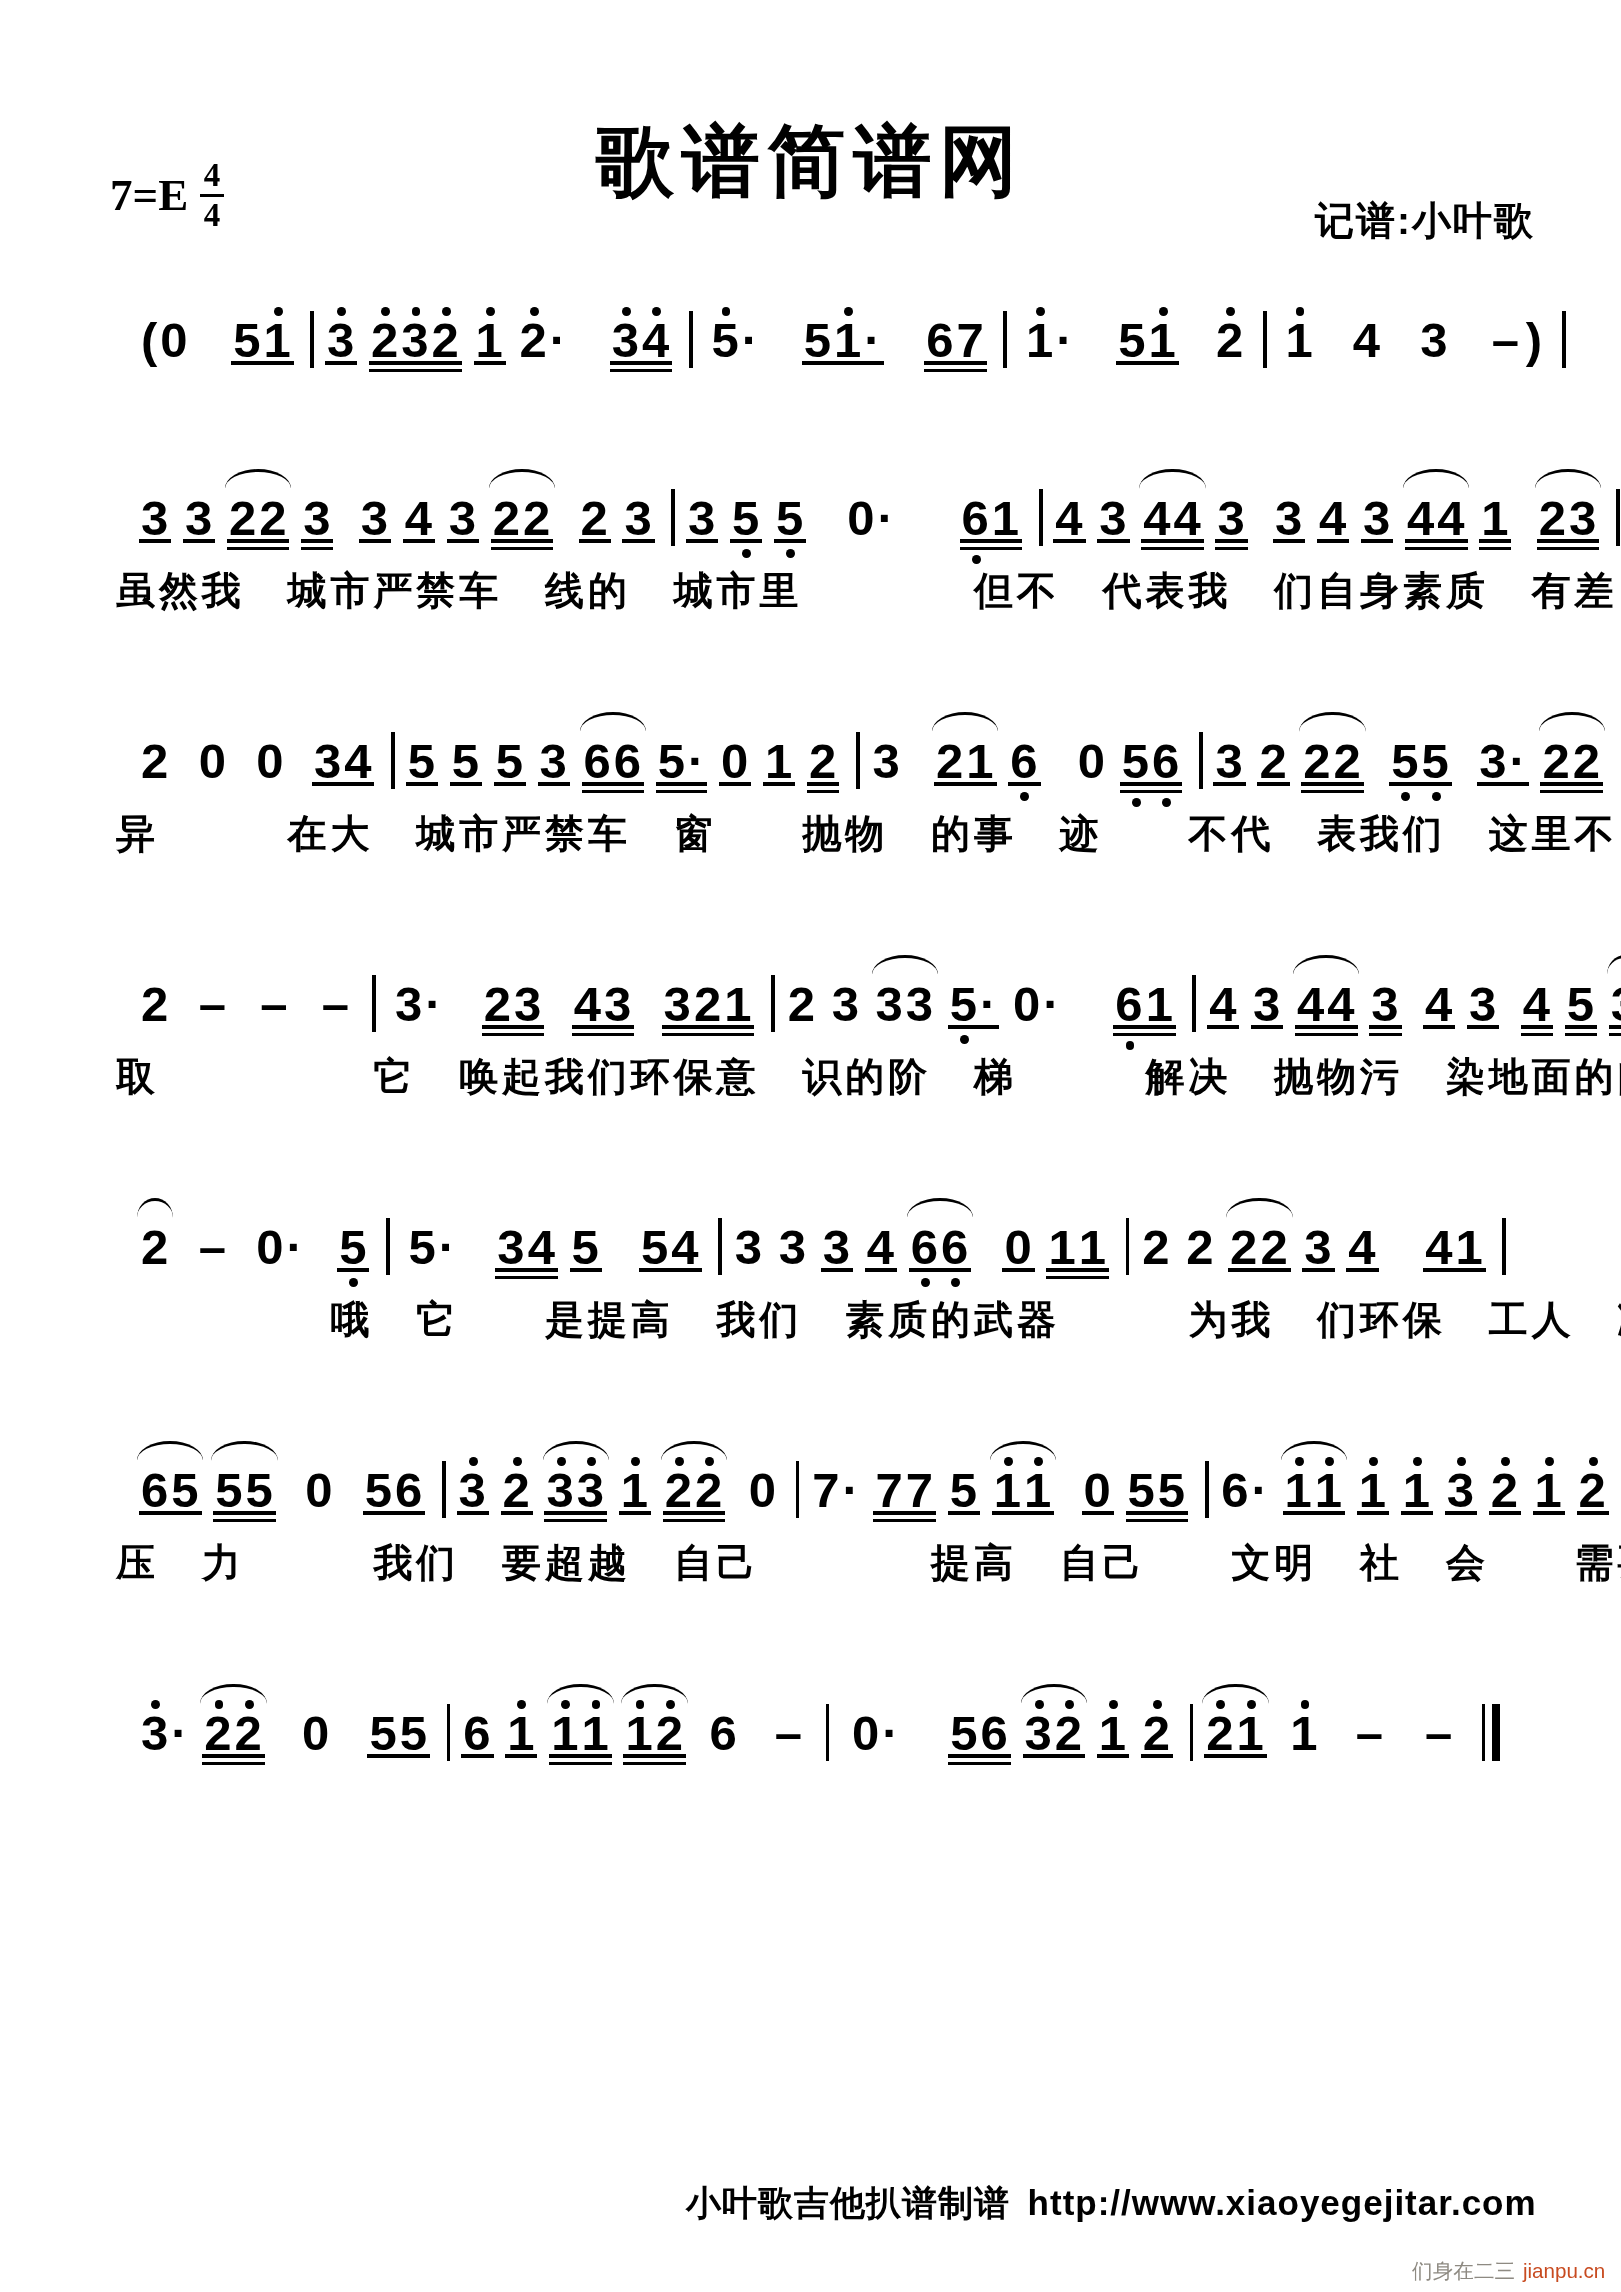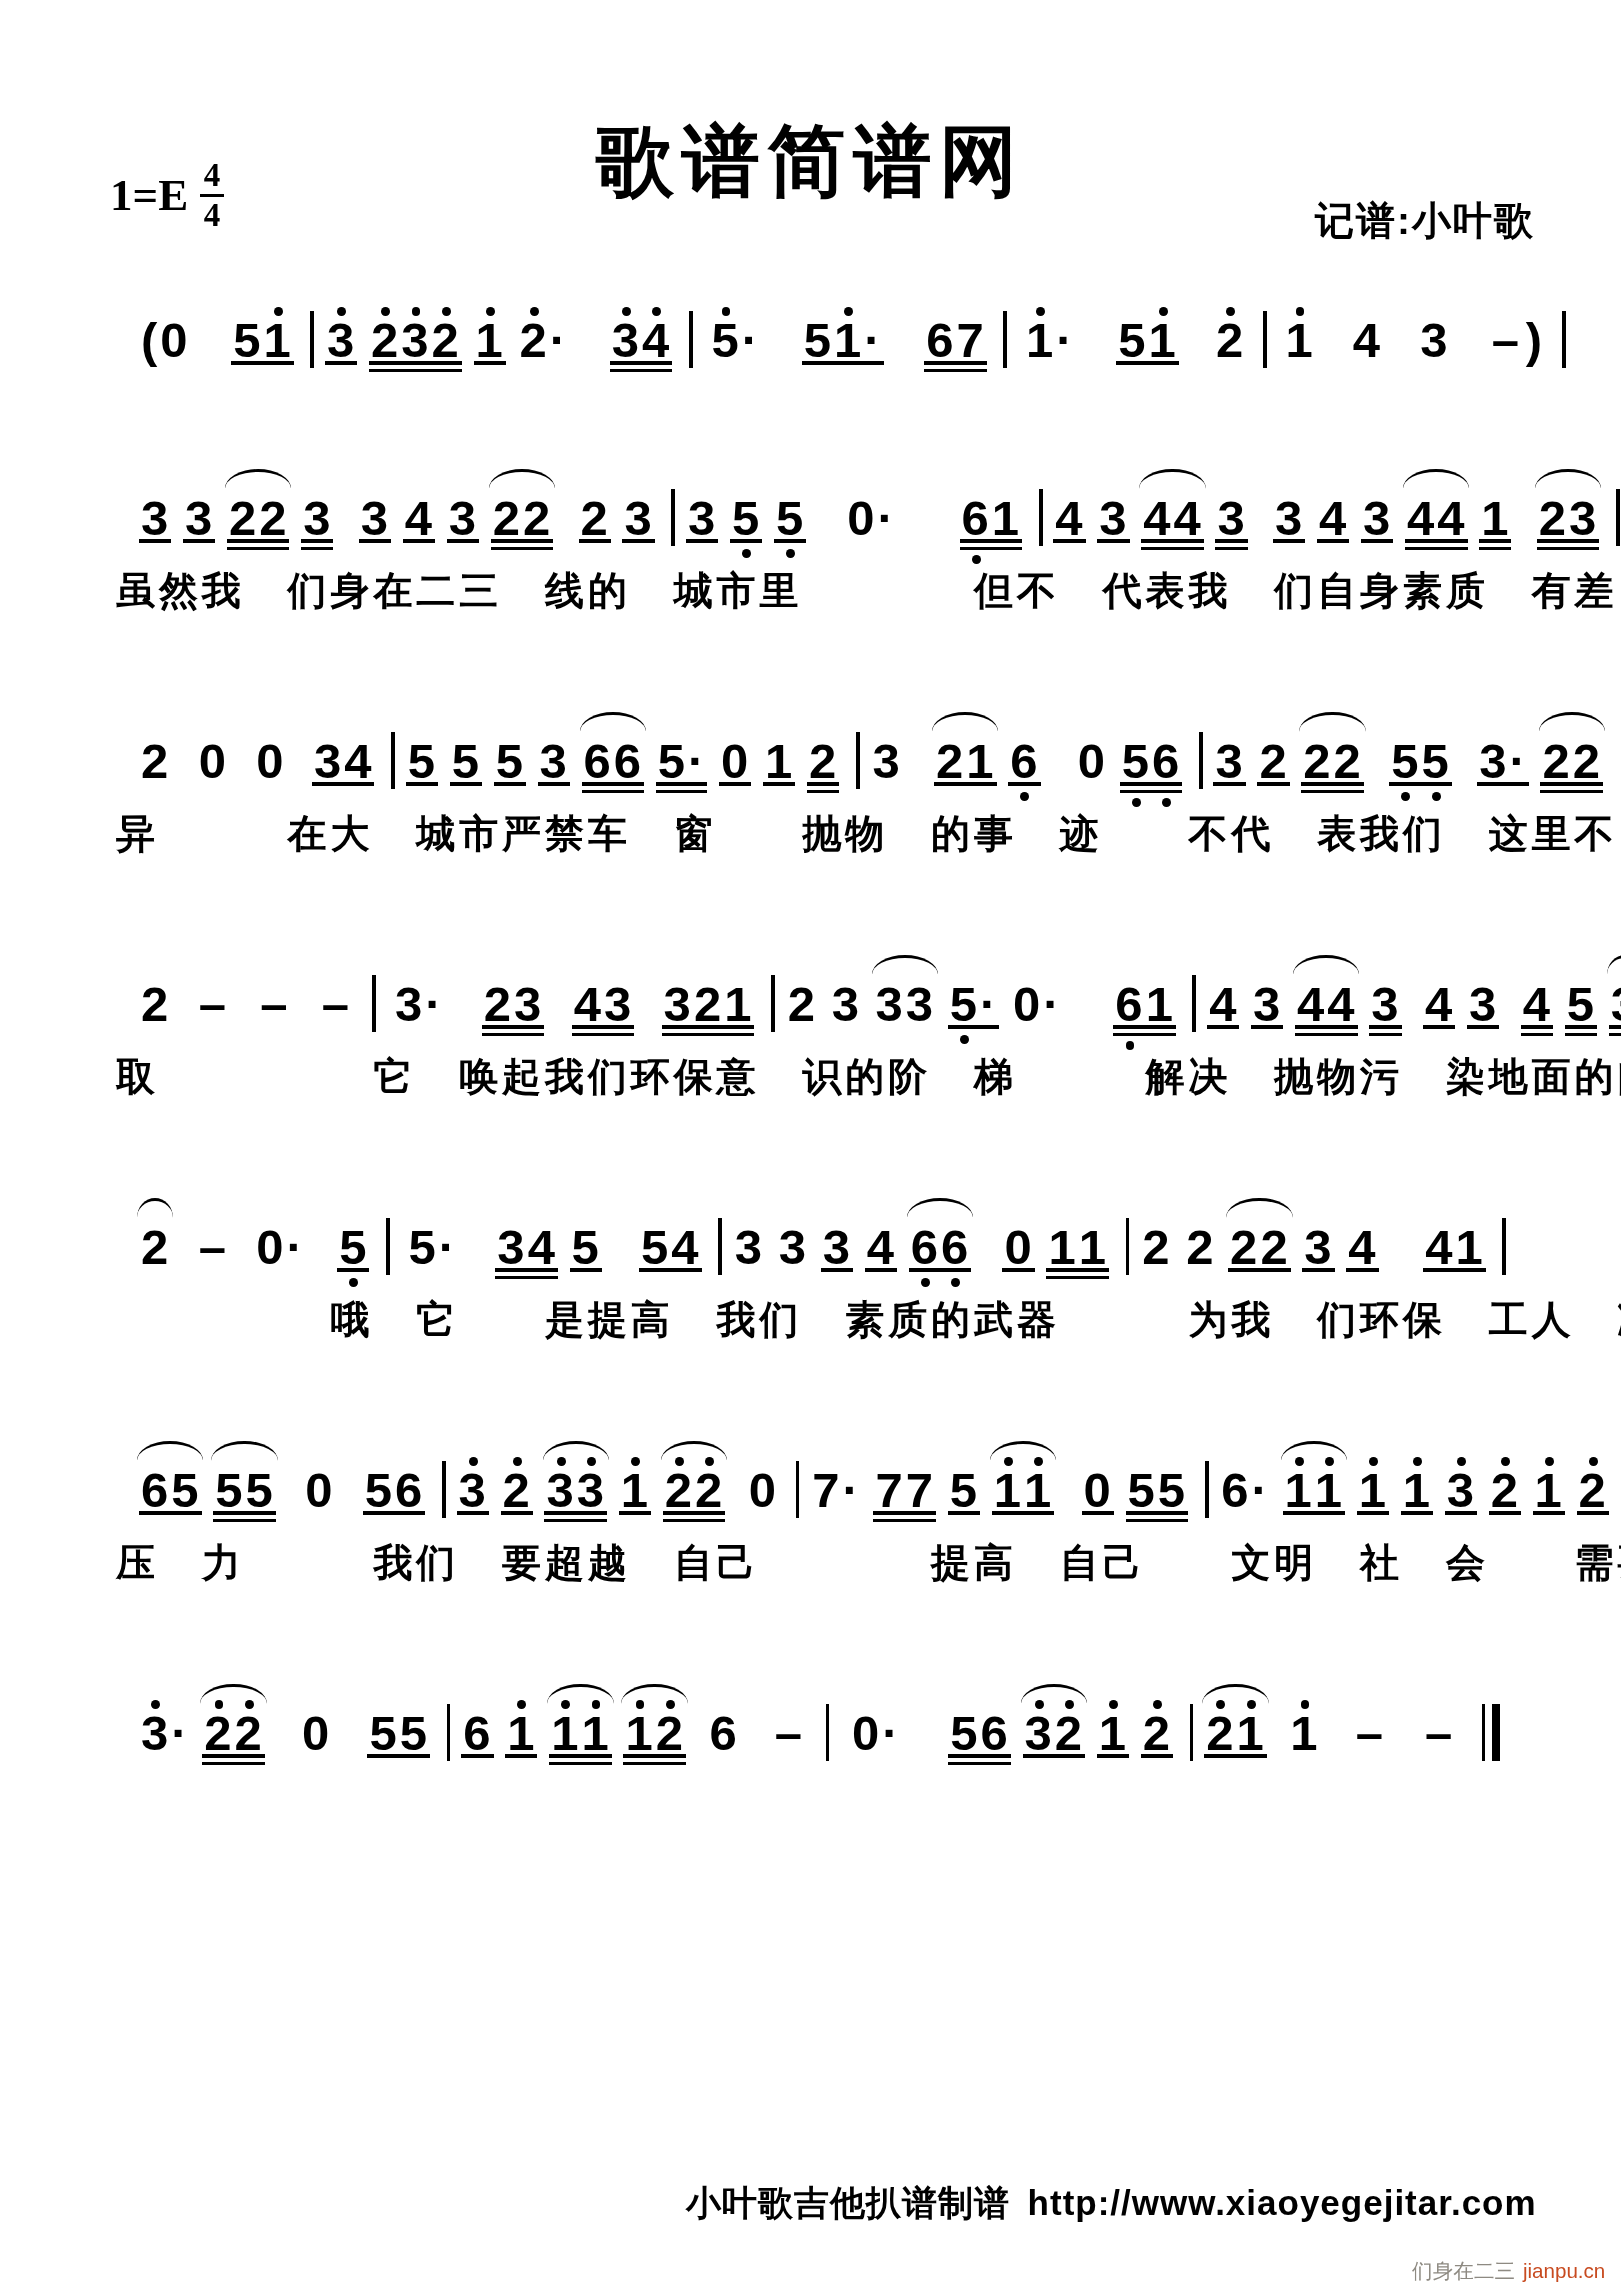--- a/index.html
+++ b/index.html
@@ -54,7 +54,7 @@
 <div class="page">
 
   <div class="keysig">
-    <span>1=E</span><span class="frac"><span class="num">4</span><span class="den">4</span></span>
+    <span>7=E</span><span class="frac"><span class="num">4</span><span class="den">4</span></span>
   </div>
 
   <div class="title">歌谱简谱网</div>

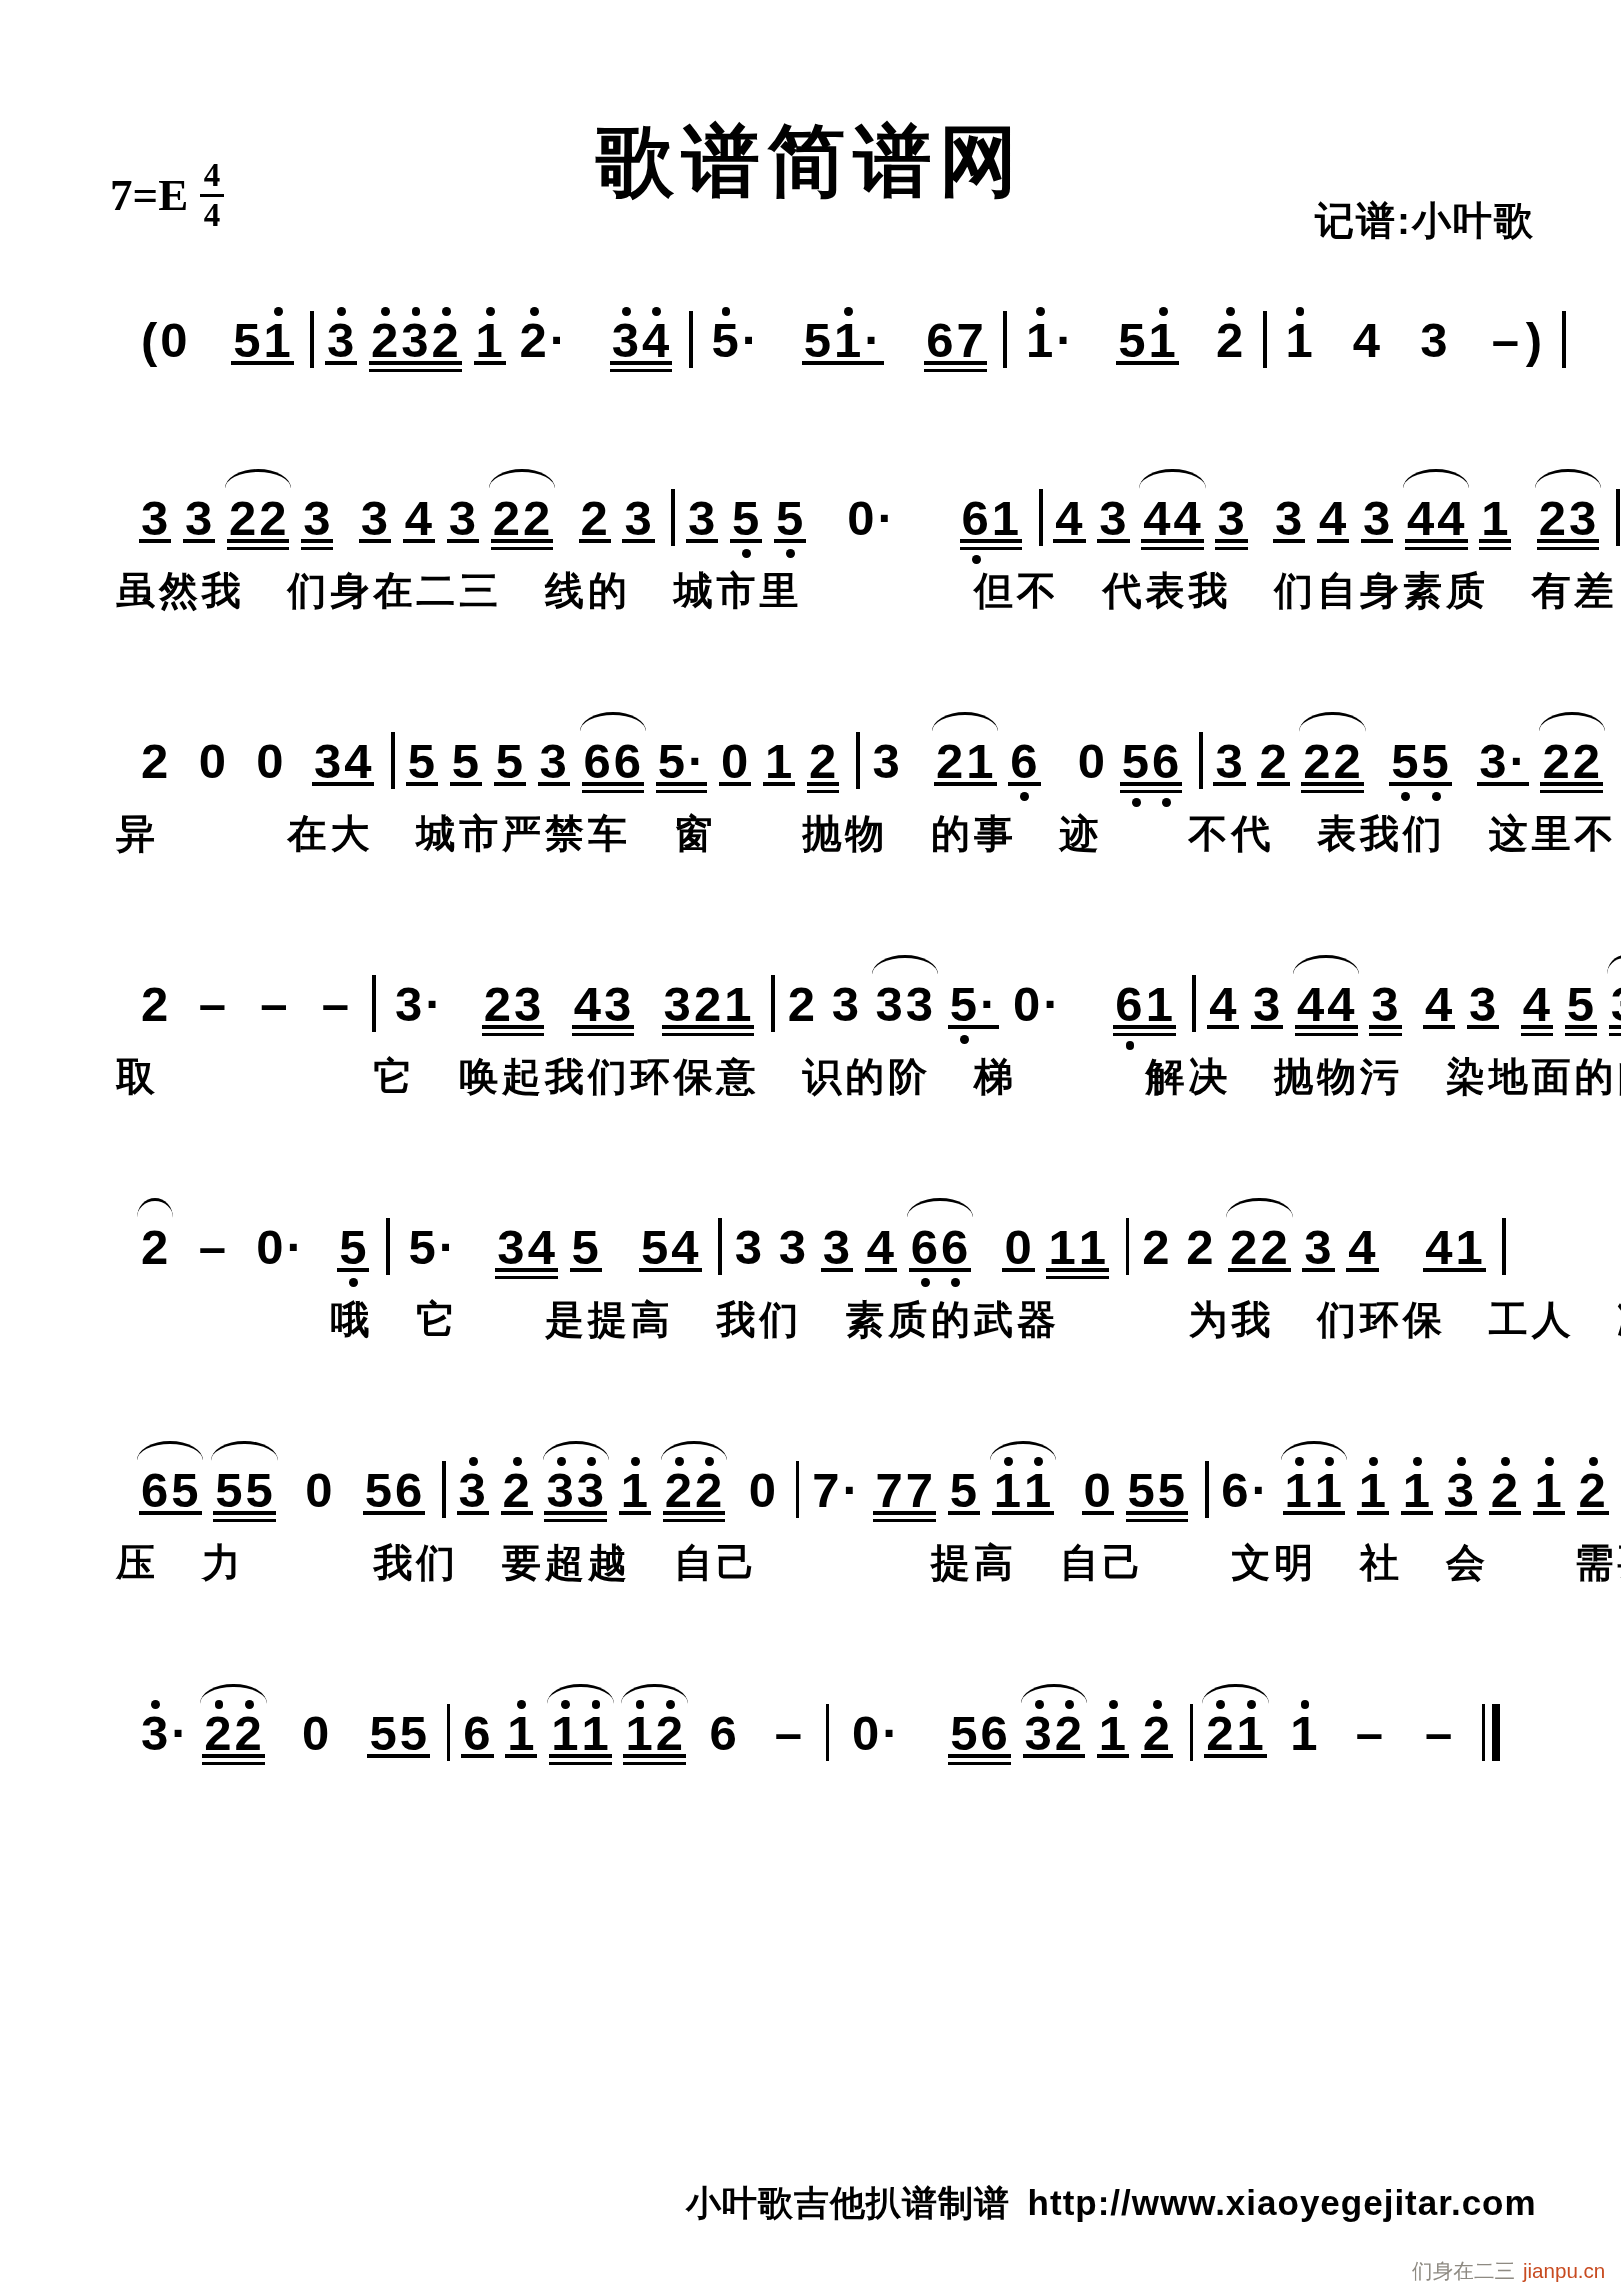--- a/index.html
+++ b/index.html
@@ -67,7 +67,7 @@
       </div>
       <div class="line">
         <div class="notation"><span class="tok u1"><span class="ch">3</span><i class="ul l1"></i></span><span class="tok u1"><span class="ch">3</span><i class="ul l1"></i></span><span class="tok u2"><span class="ch">2</span><span class="ch">2</span><i class="ul l1"></i><i class="ul l2"></i><i class="arc"></i></span><span class="tok u2"><span class="ch">3</span><i class="ul l1"></i><i class="ul l2"></i></span><span class="tok u1" style="margin-left: 13.7px;"><span class="ch">3</span><i class="ul l1"></i></span><span class="tok u1"><span class="ch">4</span><i class="ul l1"></i></span><span class="tok u1"><span class="ch">3</span><i class="ul l1"></i></span><span class="tok u2"><span class="ch">2</span><span class="ch">2</span><i class="ul l1"></i><i class="ul l2"></i><i class="arc"></i></span><span class="tok u1" style="margin-left: 13.7px;"><span class="ch">2</span><i class="ul l1"></i></span><span class="tok u1"><span class="ch">3</span><i class="ul l1"></i></span><span class="tok bar"></span><span class="tok u1"><span class="ch">3</span><i class="ul l1"></i></span><span class="tok u1"><span class="ch">5<i class="lod"></i></span><i class="ul l1"></i></span><span class="tok u1"><span class="ch">5<i class="lod"></i></span><i class="ul l1"></i></span><span class="tok" style="margin-left: 27.4px;"><span class="ch">0</span><span class="ch">·</span></span><span class="tok u2" style="margin-left: 51px;"><span class="ch">6<i class="lod"></i></span><span class="ch">1</span><i class="ul l1"></i><i class="ul l2"></i></span><span class="tok bar"></span><span class="tok u1"><span class="ch">4</span><i class="ul l1"></i></span><span class="tok u1"><span class="ch">3</span><i class="ul l1"></i></span><span class="tok u2"><span class="ch">4</span><span class="ch">4</span><i class="ul l1"></i><i class="ul l2"></i><i class="arc"></i></span><span class="tok u2"><span class="ch">3</span><i class="ul l1"></i><i class="ul l2"></i></span><span class="tok u1" style="margin-left: 13.7px;"><span class="ch">3</span><i class="ul l1"></i></span><span class="tok u1"><span class="ch">4</span><i class="ul l1"></i></span><span class="tok u1"><span class="ch">3</span><i class="ul l1"></i></span><span class="tok u2"><span class="ch">4</span><span class="ch">4</span><i class="ul l1"></i><i class="ul l2"></i><i class="arc"></i></span><span class="tok u2"><span class="ch">1</span><i class="ul l1"></i><i class="ul l2"></i></span><span class="tok u2" style="margin-left: 13.7px;"><span class="ch">2</span><span class="ch">3</span><i class="ul l1"></i><i class="ul l2"></i><i class="arc"></i></span><span class="tok bar"></span></div>
-        <div class="lyrics">虽然我　们身在二三　线的　城市里　　　　但不　代表我　们自身素质　有差</div>
+        <div class="lyrics">虽然我　城市严禁车　线的　城市里　　　　但不　代表我　们自身素质　有差</div>
       </div>
       <div class="line">
         <div class="notation"><span class="tok"><span class="ch">2</span></span><span class="tok" style="margin-left: 13.7px;"><span class="ch">0</span></span><span class="tok" style="margin-left: 13.7px;"><span class="ch">0</span></span><span class="tok u1" style="margin-left: 13.7px;"><span class="ch">3</span><span class="ch">4</span><i class="ul l1"></i></span><span class="tok bar"></span><span class="tok u1"><span class="ch">5</span><i class="ul l1"></i></span><span class="tok u1"><span class="ch">5</span><i class="ul l1"></i></span><span class="tok u1"><span class="ch">5</span><i class="ul l1"></i></span><span class="tok u1"><span class="ch">3</span><i class="ul l1"></i></span><span class="tok u2"><span class="ch">6</span><span class="ch">6</span><i class="ul l1"></i><i class="ul l2"></i><i class="arc"></i></span><span class="tok u2"><span class="ch">5</span><span class="ch">·</span><i class="ul l1"></i><i class="ul l2"></i></span><span class="tok u1"><span class="ch">0</span><i class="ul l1"></i></span><span class="tok u1"><span class="ch">1</span><i class="ul l1"></i></span><span class="tok u2"><span class="ch">2</span><i class="ul l1"></i><i class="ul l2"></i></span><span class="tok bar"></span><span class="tok"><span class="ch">3</span></span><span class="tok u1" style="margin-left: 19.6px;"><span class="ch">2</span><span class="ch">1</span><i class="ul l1"></i><i class="arc"></i></span><span class="tok u1"><span class="ch">6<i class="lod"></i></span><i class="ul l1"></i></span><span class="tok" style="margin-left: 23.5px;"><span class="ch">0</span></span><span class="tok u2"><span class="ch">5<i class="lod"></i></span><span class="ch">6<i class="lod"></i></span><i class="ul l1"></i><i class="ul l2"></i></span><span class="tok bar"></span><span class="tok u1"><span class="ch">3</span><i class="ul l1"></i></span><span class="tok u1"><span class="ch">2</span><i class="ul l1"></i></span><span class="tok u2"><span class="ch">2</span><span class="ch">2</span><i class="ul l1"></i><i class="ul l2"></i><i class="arc"></i></span><span class="tok u1" style="margin-left: 13.7px;"><span class="ch">5<i class="lod"></i></span><span class="ch">5<i class="lod"></i></span><i class="ul l1"></i></span><span class="tok u1" style="margin-left: 13.7px;"><span class="ch">3</span><span class="ch">·</span><i class="ul l1"></i></span><span class="tok u2"><span class="ch">2</span><span class="ch">2</span><i class="ul l1"></i><i class="ul l2"></i><i class="arc"></i></span><span class="tok u1" style="margin-left: 7.8px;"><span class="ch">1</span><i class="ul l1"></i></span></div>

